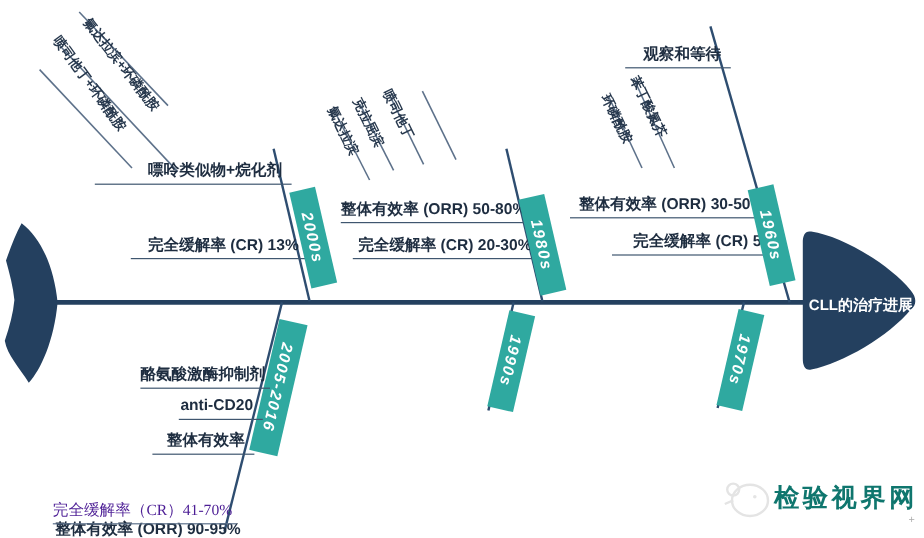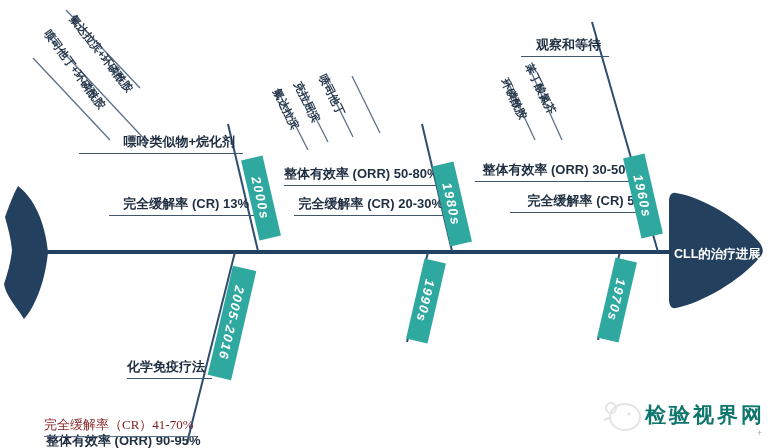--- a/index.html
+++ b/index.html
@@ -113,6 +113,7 @@
   <div class="banner" style="left:643px; top:196px; transform:translate(-50%,-50%) rotate(77deg);">1960s</div>
 
   <div class="banner long" style="left:232px; top:323px; transform:translate(-50%,-50%) rotate(103deg);">2005-2016</div>
+  <div class="row" style="left:117px; top:302px; width:100px;">酪氨酸激酶抑制剂</div>
   <div class="row" style="left:127px; top:357px; width:77px;">化学免疫疗法</div>
   <div class="row" style="left:46px; top:387px; width:150px;margin-top:44px;">整体有效率 (ORR) 90-95%</div>
   <div class="row serif" style="left:44px; top:415px; width:145px;">完全缓解率（CR）41-70%</div>

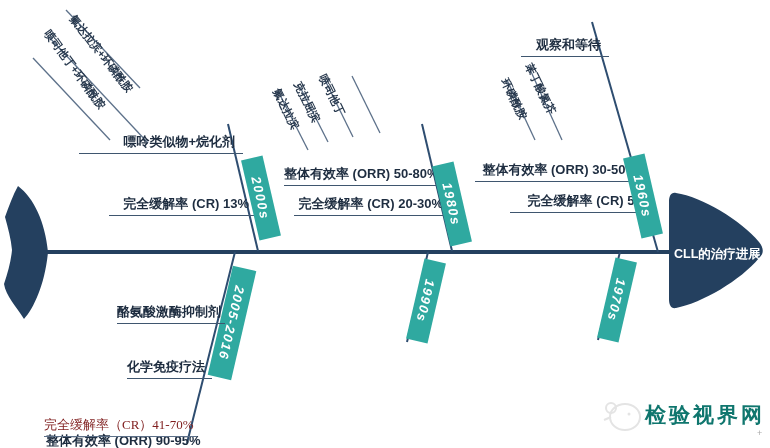--- a/index.html
+++ b/index.html
@@ -114,6 +114,7 @@
 
   <div class="banner long" style="left:232px; top:323px; transform:translate(-50%,-50%) rotate(103deg);">2005-2016</div>
   <div class="row" style="left:117px; top:302px; width:100px;">酪氨酸激酶抑制剂</div>
+  <div class="row" style="left:149px; top:328px; width:62px;">anti-CD20</div>
   <div class="row" style="left:127px; top:357px; width:77px;">化学免疫疗法</div>
   <div class="row" style="left:46px; top:387px; width:150px;margin-top:44px;">整体有效率 (ORR) 90-95%</div>
   <div class="row serif" style="left:44px; top:415px; width:145px;">完全缓解率（CR）41-70%</div>

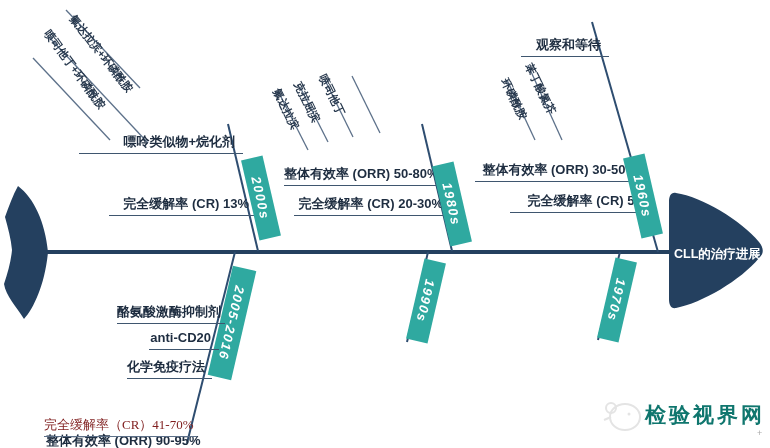--- a/index.html
+++ b/index.html
@@ -115,7 +115,7 @@
   <div class="banner long" style="left:232px; top:323px; transform:translate(-50%,-50%) rotate(103deg);">2005-2016</div>
   <div class="row" style="left:117px; top:302px; width:100px;">酪氨酸激酶抑制剂</div>
   <div class="row" style="left:149px; top:328px; width:62px;">anti-CD20</div>
-  <div class="row" style="left:127px; top:357px; width:77px;">化学免疫疗法</div>
+  <div class="row" style="left:127px; top:357px; width:77px;">整体有效率</div>
   <div class="row" style="left:46px; top:387px; width:150px;margin-top:44px;">整体有效率 (ORR) 90-95%</div>
   <div class="row serif" style="left:44px; top:415px; width:145px;">完全缓解率（CR）41-70%</div>
 

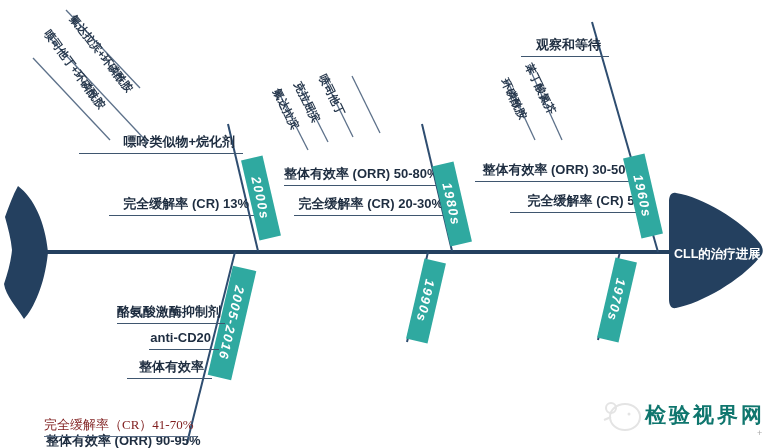--- a/index.html
+++ b/index.html
@@ -16,7 +16,7 @@
     box-sizing:content-box;
   }
   .row.serif{
-    font-family:"Liberation Serif",serif; font-weight:400; color:#7f1d1d;
+    font-family:"Liberation Serif",serif; font-weight:400; color:#4c1d95;
     border-bottom-color:#55master6b84; border-bottom:1.3px solid #5d718a;
   }
   .rot{

